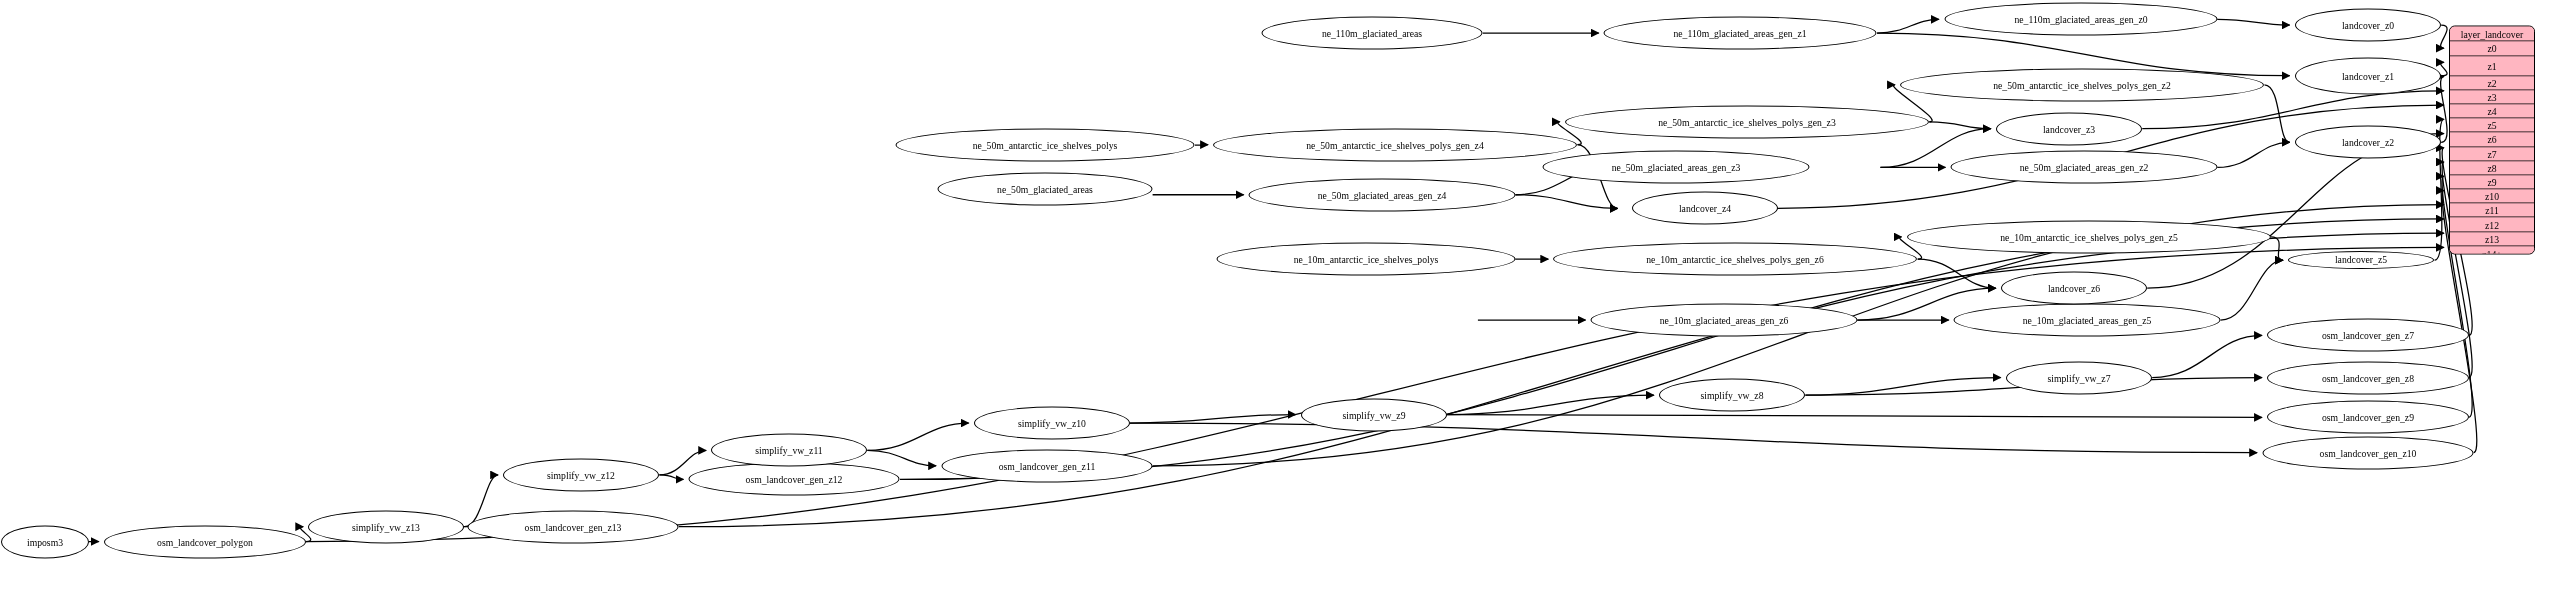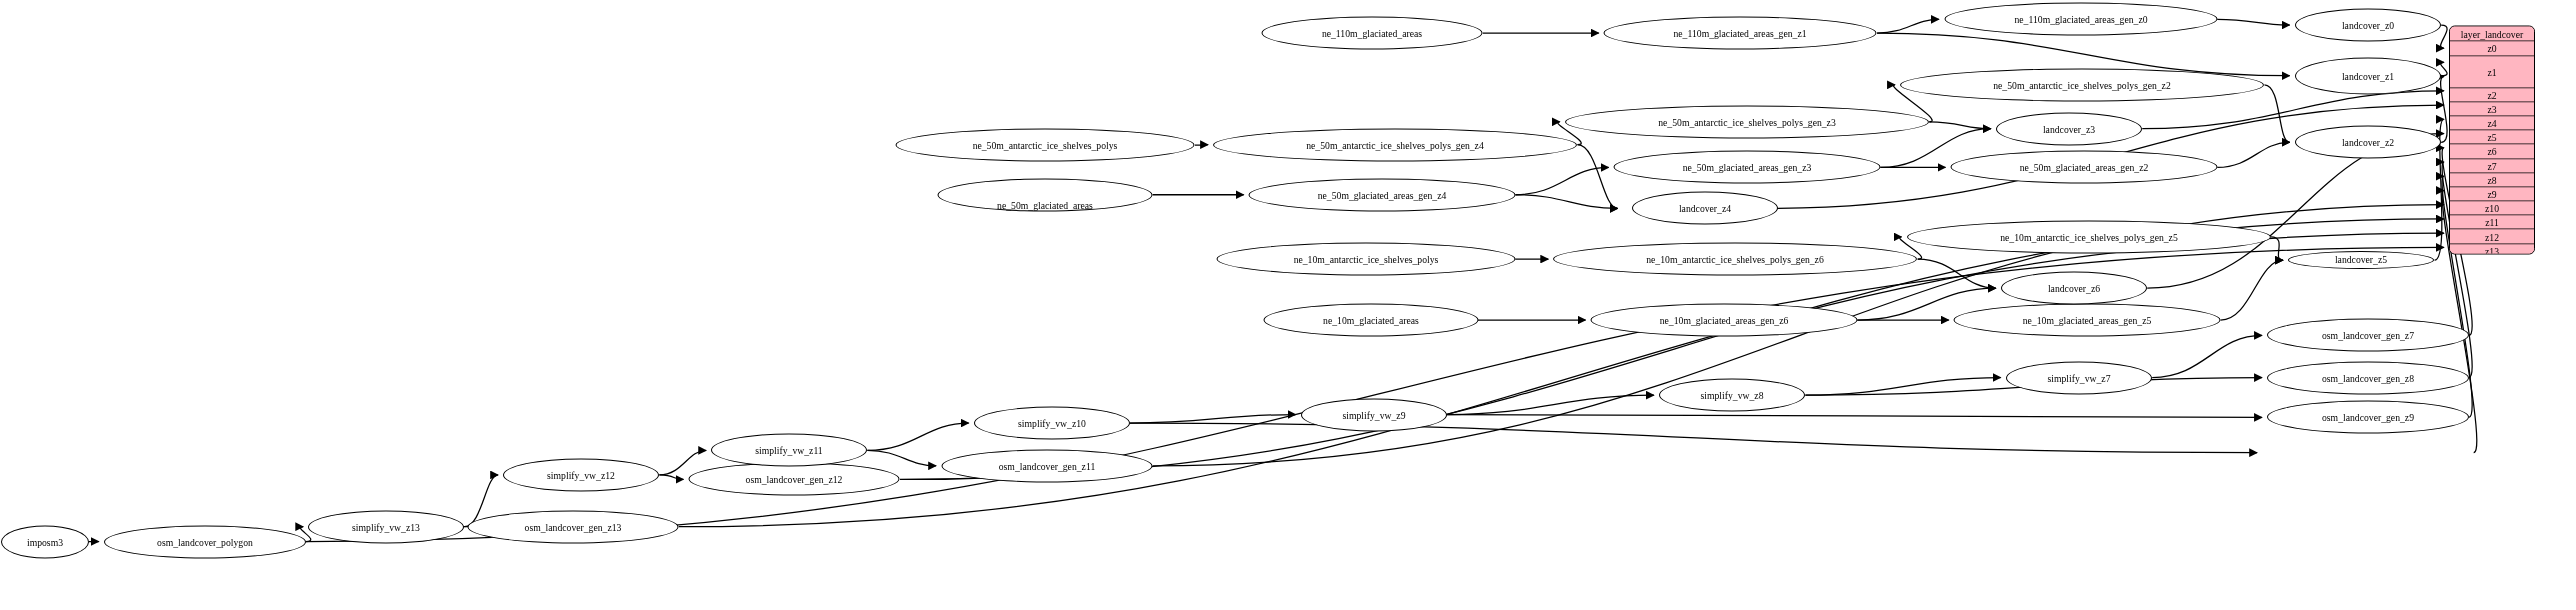--- a/index.html
+++ b/index.html
@@ -143,7 +143,7 @@
       <div class="record-table" style="left: 2492px; top: 140px; width: 86px; height: 229px; background: rgb(255, 182, 193);">
         <div class="record-row header" style="height: 15.4px;">layer_landcover</div>
         <div class="record-row" style="height: 14.2px;">z0</div>
-        <div class="record-row" style="height: 32px;">z1</div>
+        <div class="record-row" style="height: 20px;">z1</div>
         <div class="record-row" style="height: 14.2px;">z2</div>
         <div class="record-row" style="height: 14.2px;">z3</div>
         <div class="record-row" style="height: 14.2px;">z4</div>

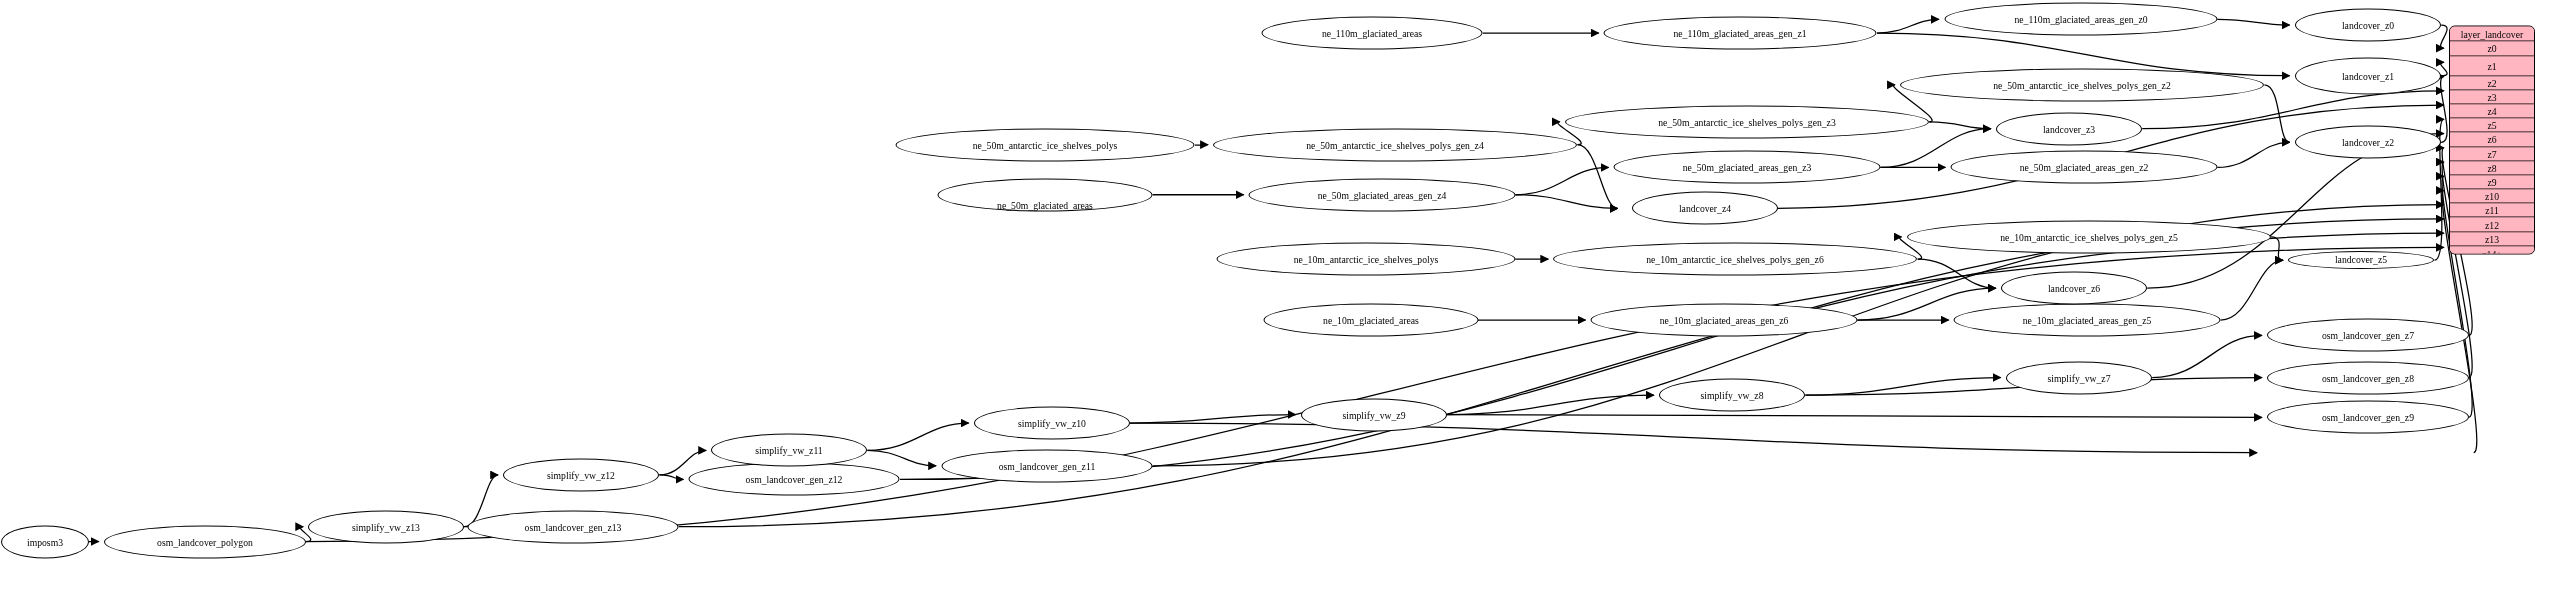--- a/index.html
+++ b/index.html
@@ -230,7 +230,7 @@
       <div class="node" style="left: 1382px; top: 195px; width: 267px; height: 33px;">
         <span class="node-label">ne_50m_glaciated_areas_gen_z4</span>
       </div>
-      <div class="node" style="left: 1747px; top: 167px; width: 267px; height: 33px;">
+      <div class="node" style="left: 1676px; top: 167px; width: 267px; height: 33px;">
         <span class="node-label">ne_50m_glaciated_areas_gen_z3</span>
       </div>
       <div class="node" style="left: 2084px; top: 167px; width: 267px; height: 33px;">

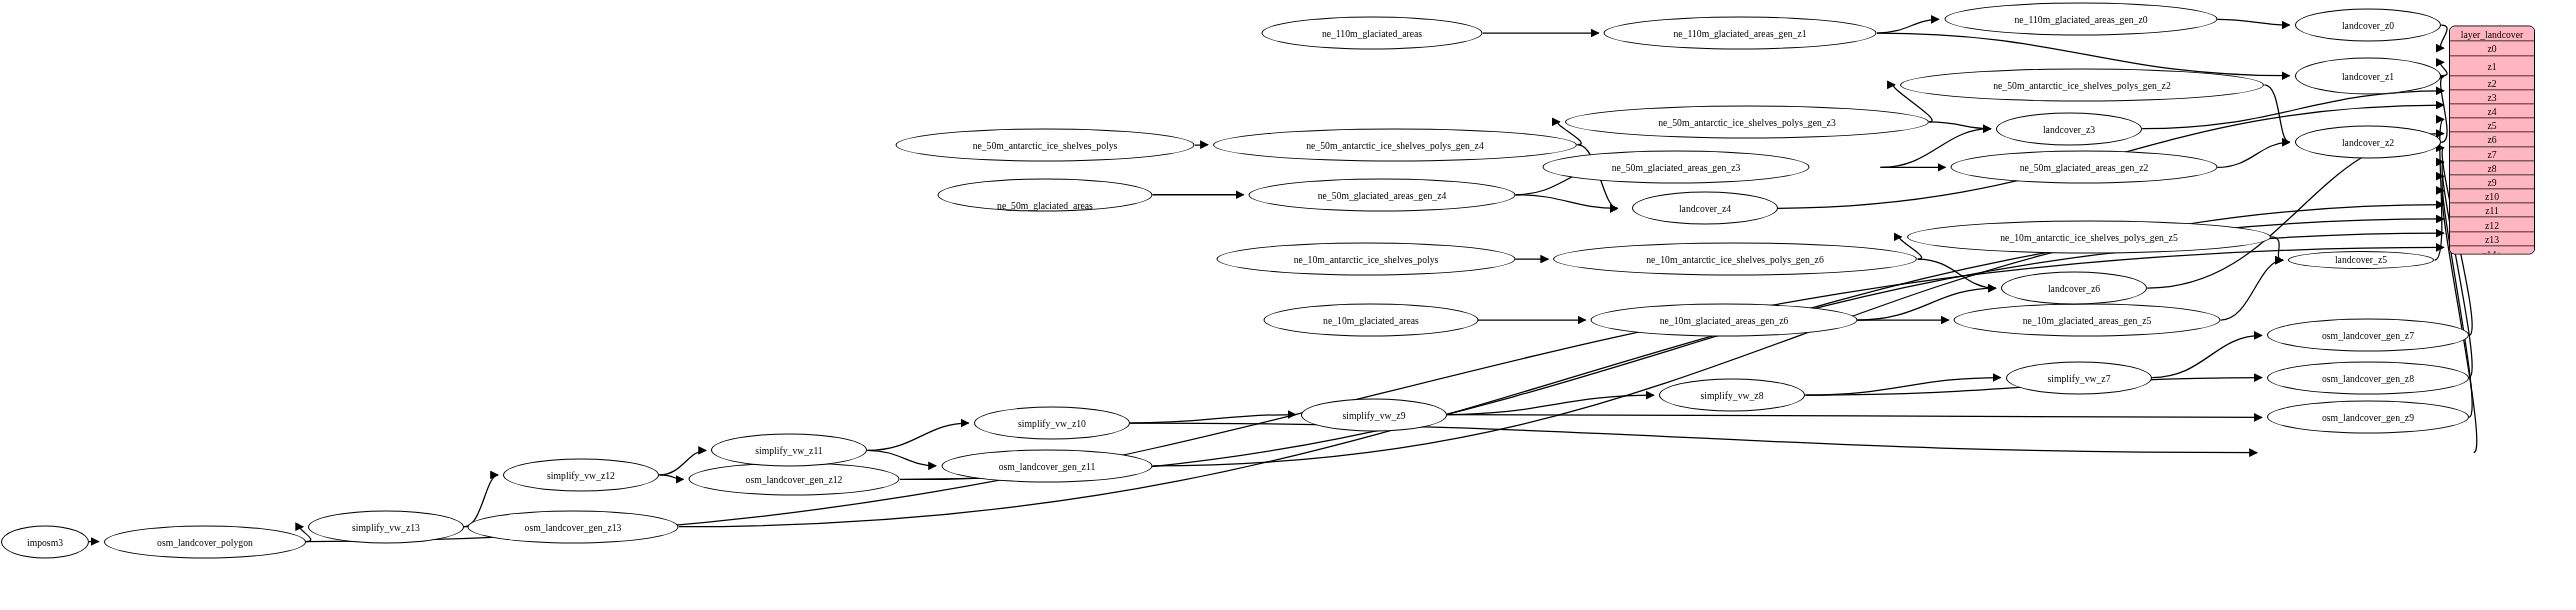--- a/index.html
+++ b/index.html
@@ -224,7 +224,7 @@
       <div class="node" style="left: 2082px; top: 85px; width: 364px; height: 33px;">
         <span class="node-label">ne_50m_antarctic_ice_shelves_polys_gen_z2</span>
       </div>
-      <div class="node" style="left: 1045px; top: 195px; width: 215px; height: 33px; align-items: flex-end;">
+      <div class="node" style="left: 1045px; top: 189px; width: 215px; height: 33px;">
         <span class="node-label">ne_50m_glaciated_areas</span>
       </div>
       <div class="node" style="left: 1382px; top: 195px; width: 267px; height: 33px;">

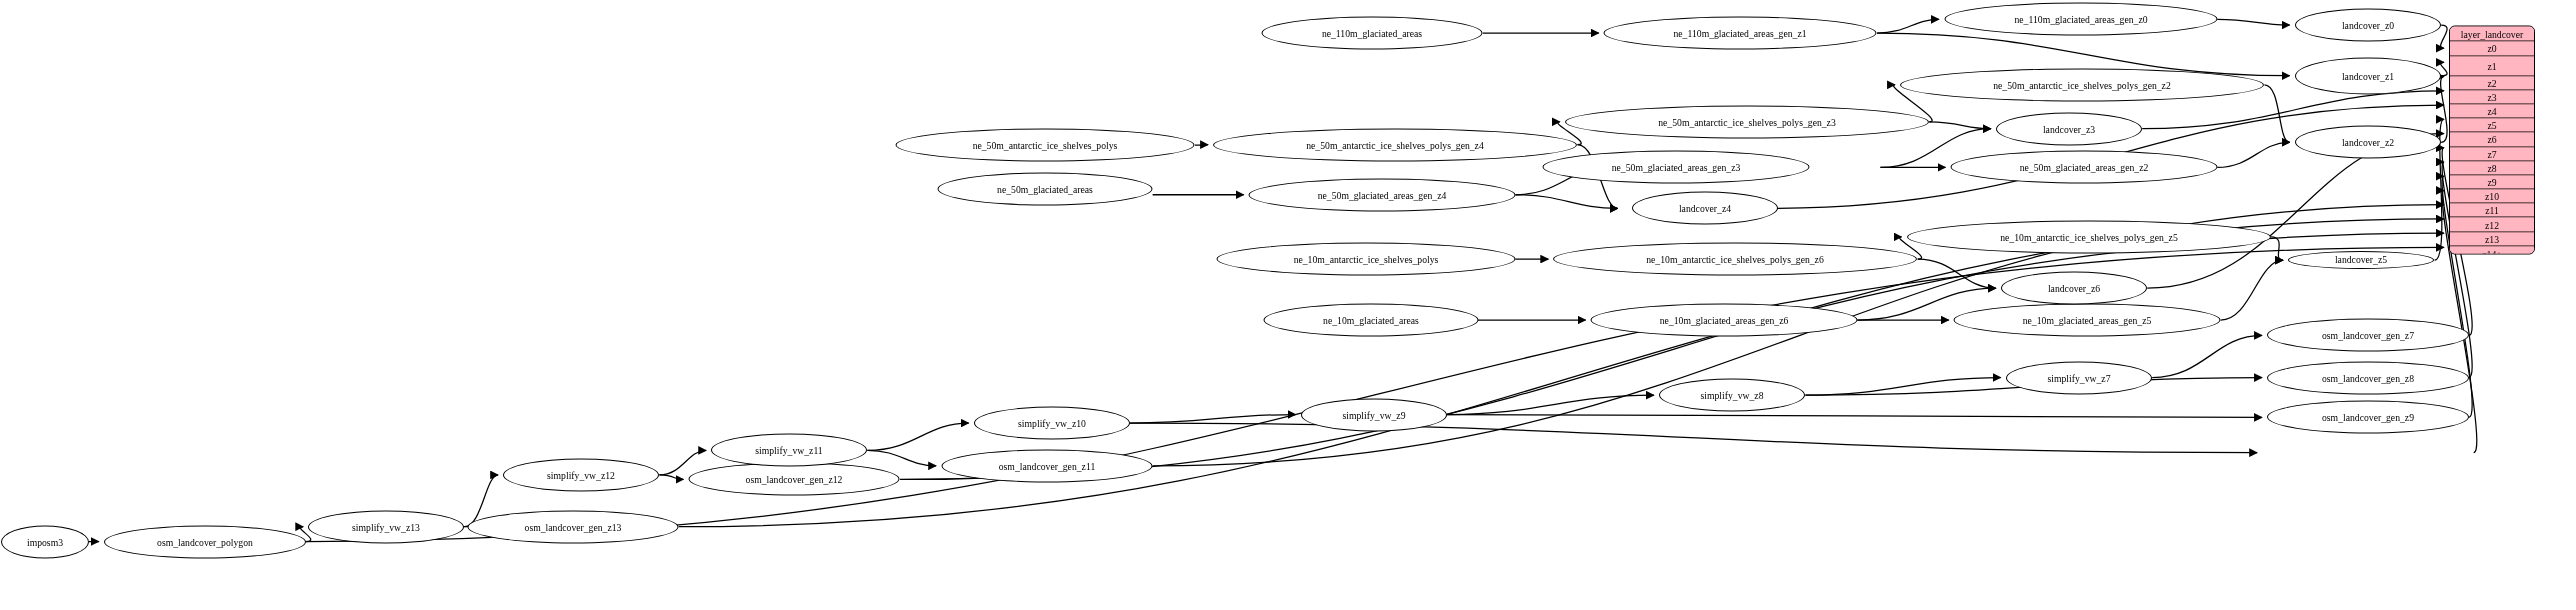--- a/index.html
+++ b/index.html
@@ -245,9 +245,6 @@
       <div class="node" style="left: 2089px; top: 237px; width: 364px; height: 33px;">
         <span class="node-label">ne_10m_antarctic_ice_shelves_polys_gen_z5</span>
       </div>
-      <div class="node" style="left: 1371px; top: 320px; width: 215px; height: 33px;">
-        <span class="node-label">ne_10m_glaciated_areas</span>
-      </div>
       <div class="node" style="left: 1724px; top: 320px; width: 267px; height: 33px;">
         <span class="node-label">ne_10m_glaciated_areas_gen_z6</span>
       </div>

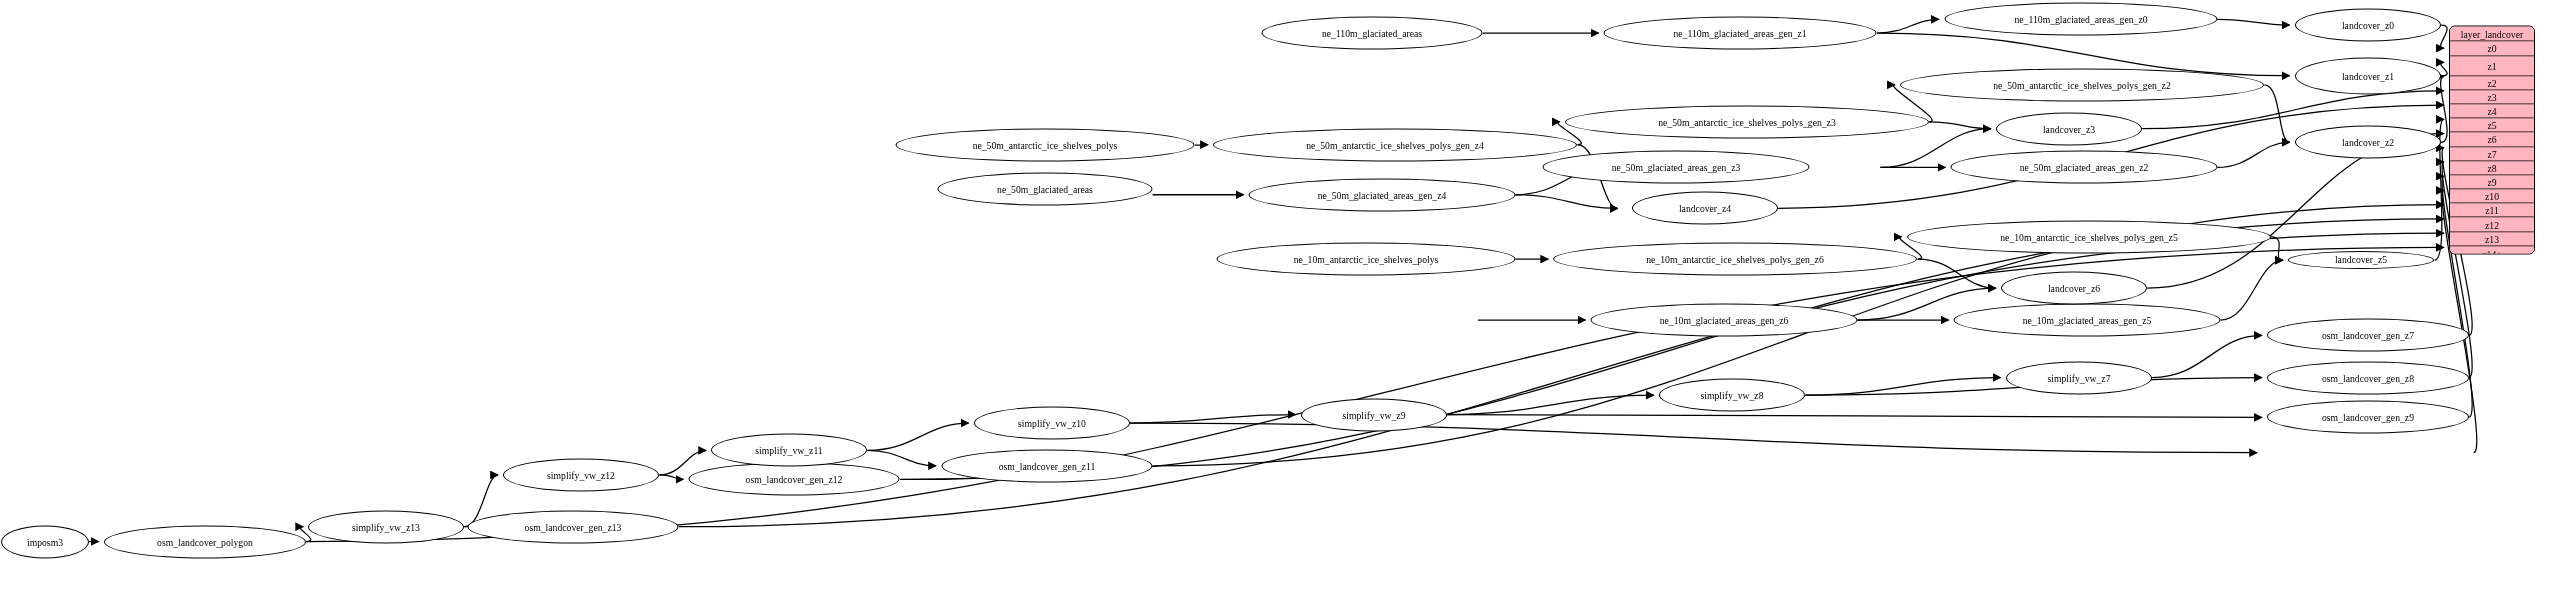--- a/index.html
+++ b/index.html
@@ -194,6 +194,9 @@
       <div class="node" style="left: 2079px; top: 378px; width: 146px; height: 33px;">
         <span class="node-label">simplify_vw_z7</span>
       </div>
+      <div class="node" style="left: 2368px; top: 453px; width: 211px; height: 33px;">
+        <span class="node-label">osm_landcover_gen_z10</span>
+      </div>
       <div class="node" style="left: 2368px; top: 417px; width: 202px; height: 33px;">
         <span class="node-label">osm_landcover_gen_z9</span>
       </div>

